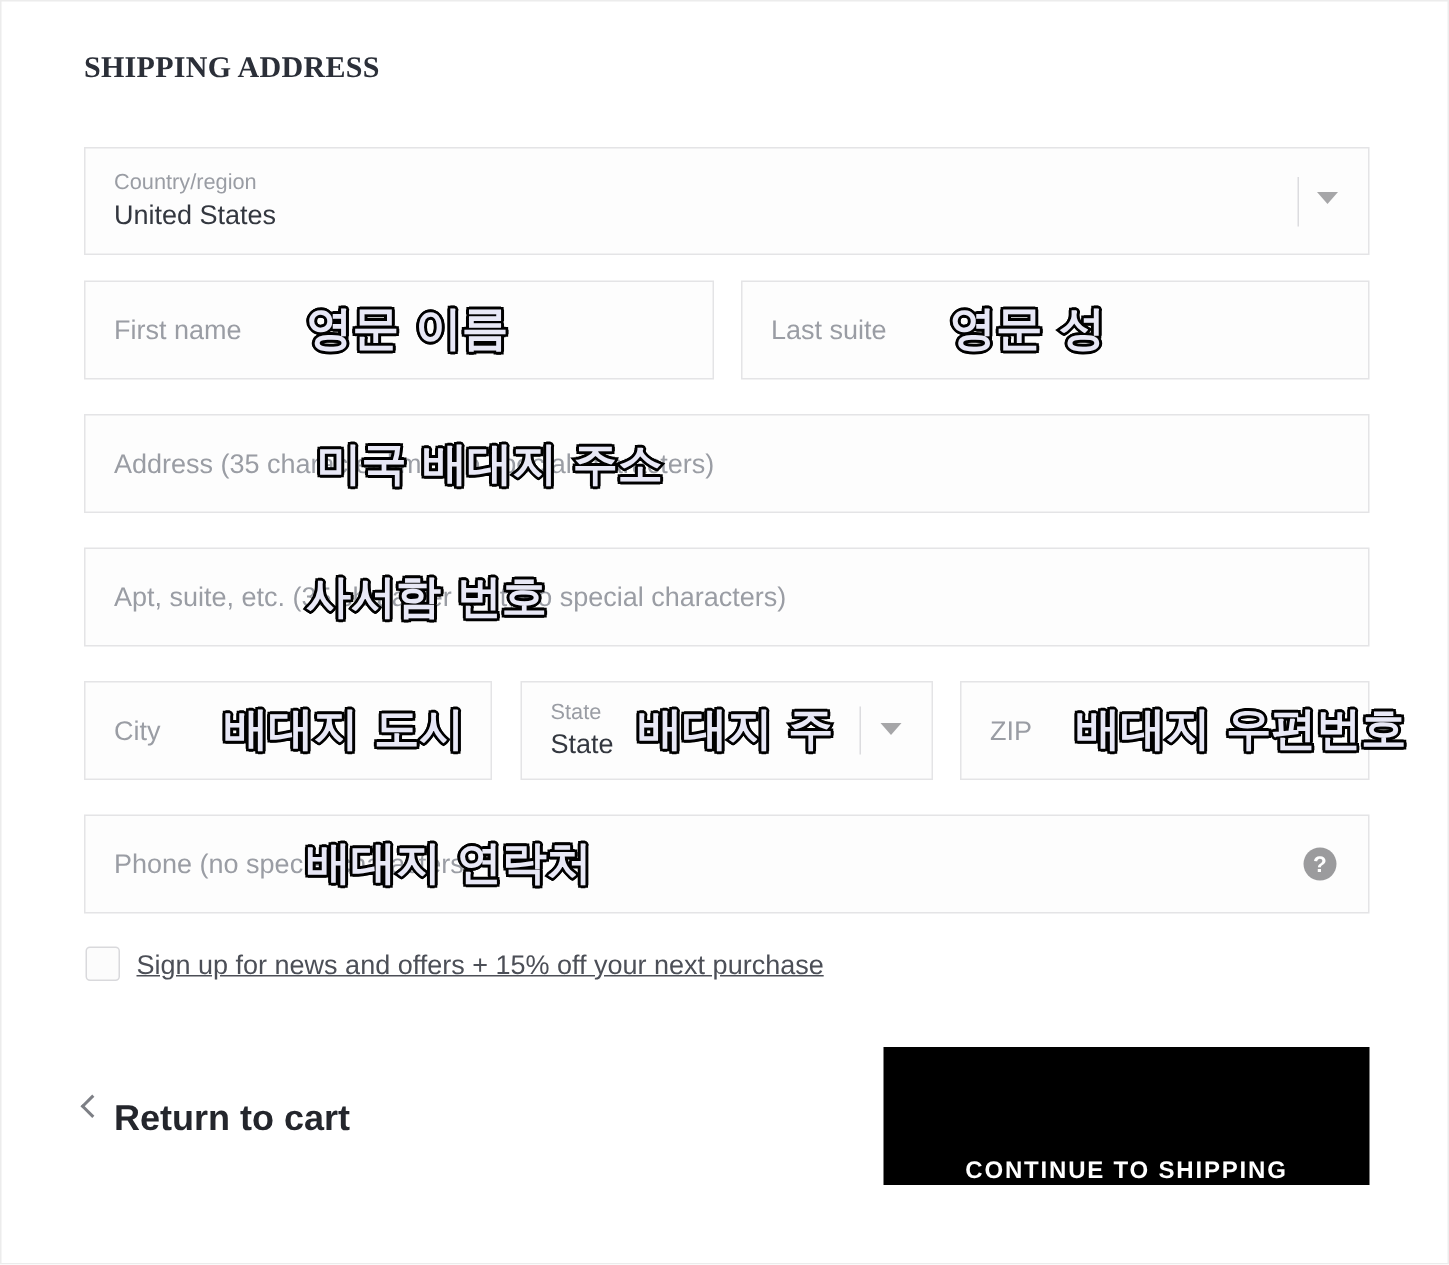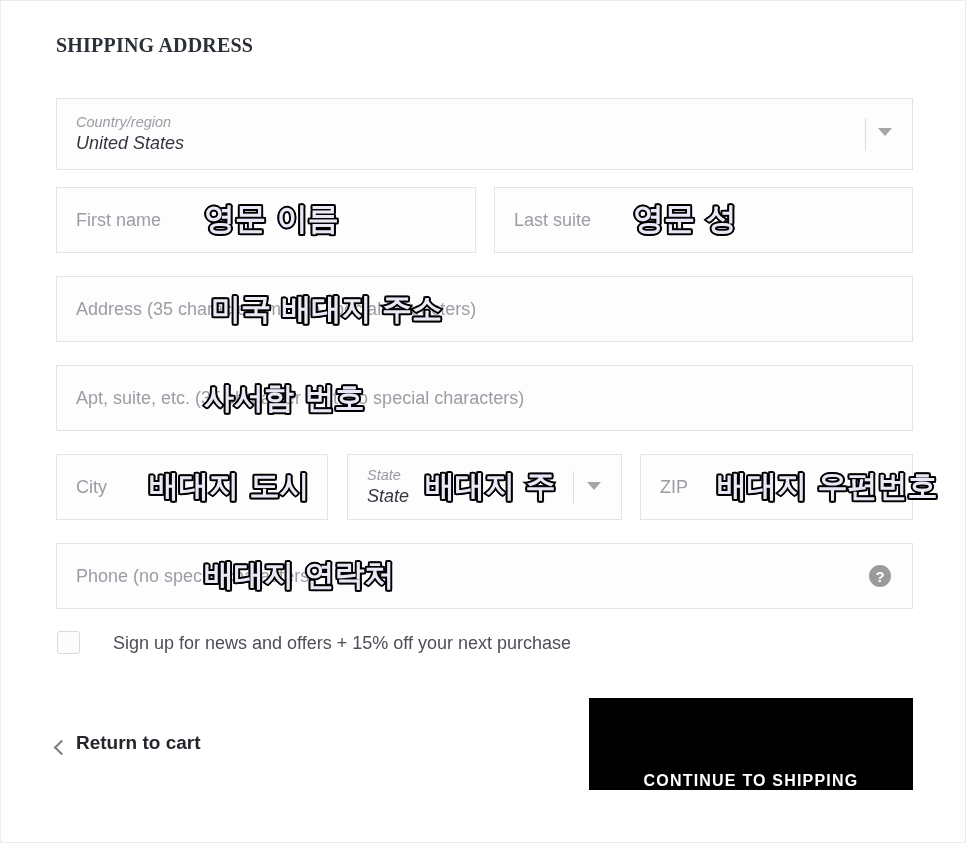--- a/index.html
+++ b/index.html
@@ -49,7 +49,6 @@
     padding-left: 19px;
     height: 100%;
     box-sizing: border-box;
-    font-style: italic;
   }
   .mini-label {
     font-size: 14.5px;

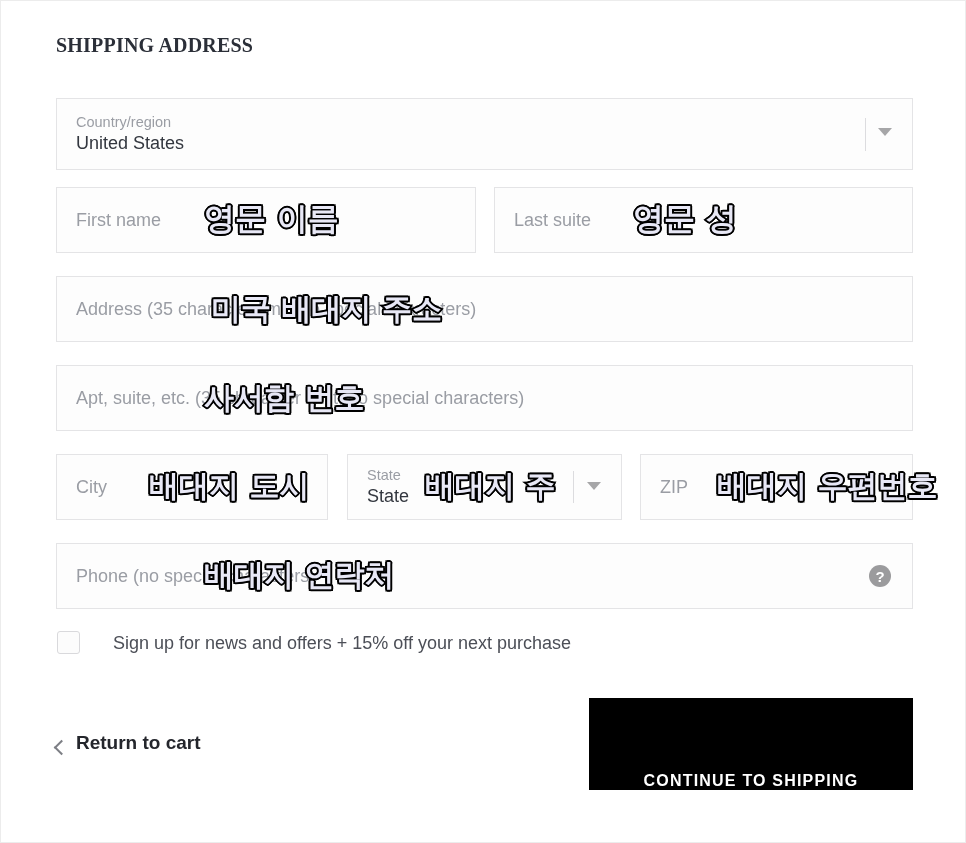--- a/index.html
+++ b/index.html
@@ -222,7 +222,7 @@
   <div class="help-icon" style="left:868px; top:564px;">?</div>
 
   <div class="cb-box" style="left:56px; top:630px;"></div>
-  <div class="cb-label" style="left:112px; top:632px;">Sign up for news and offers + 15% off your next purchase</div>
+  <div class="cb-label" style="left:90px; top:632px;text-decoration:underline;">Sign up for news and offers + 15% off your next purchase</div>
 
   <div class="return-link" style="left:55px; top:731px;">
     <span class="chev-left"></span>

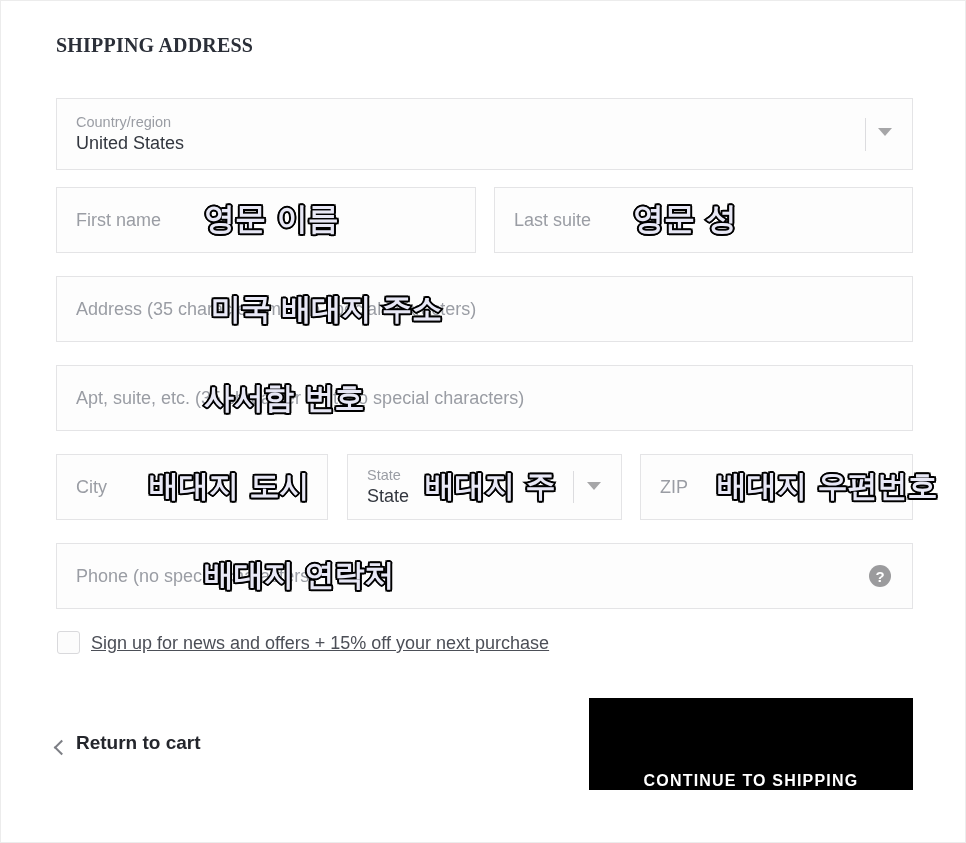--- a/index.html
+++ b/index.html
@@ -120,9 +120,9 @@
   .return-link {
     position: absolute;
     display: flex;
-    align-items: flex-end;
+    align-items: flex-start;
     gap: 9px;
-    font-size: 19px;
+    font-size: 24px;
     font-weight: 700;
     color: #24262c;
     white-space: nowrap;

